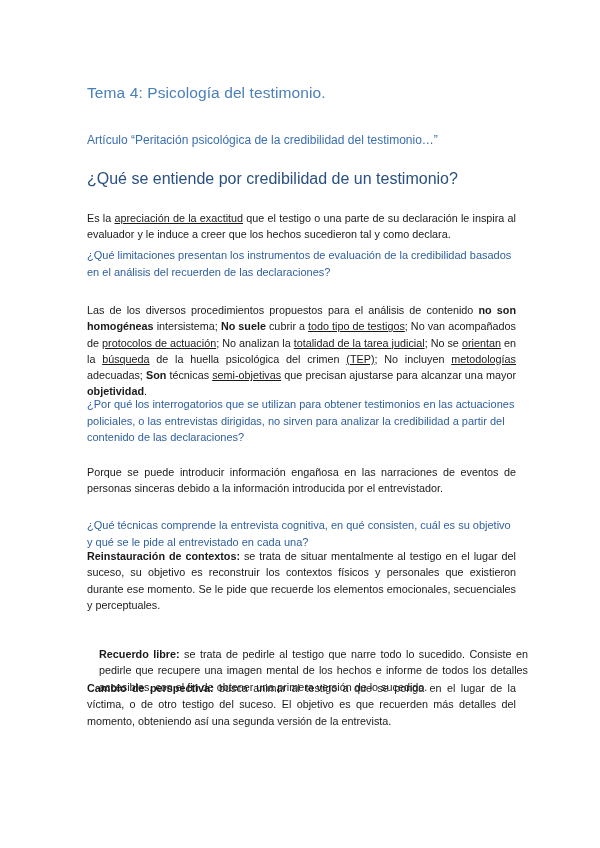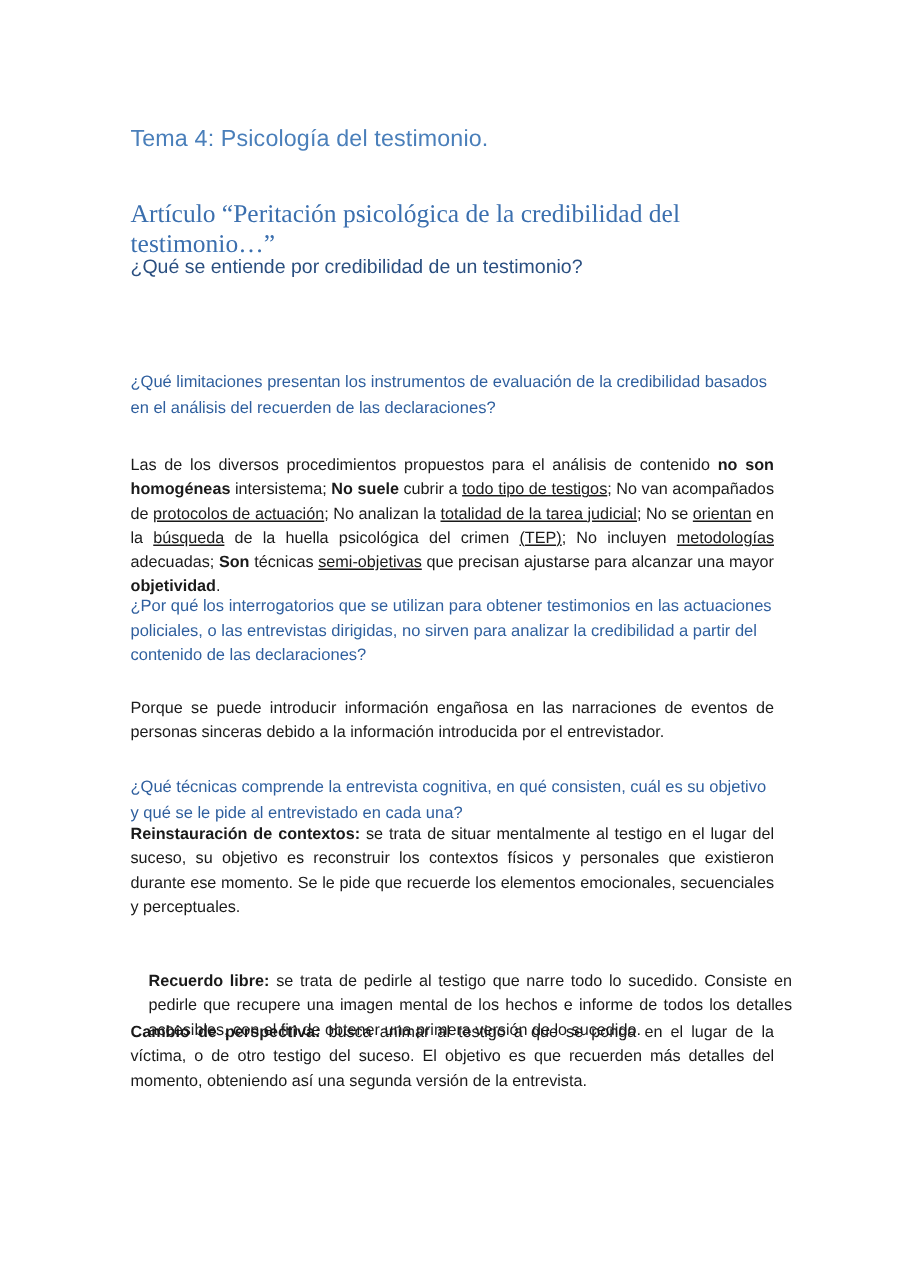--- a/index.html
+++ b/index.html
@@ -7,7 +7,7 @@
     .page { position: absolute; left: 0; top: 0; width: 600px; height: 848px; background: #ffffff; }
     .blk { position: absolute; left: 87px; width: 429px; }
     .title { font-size: 15.5px; color: #4a7fba; font-weight: normal; letter-spacing: 0.1px; }
-    .subtitle { font-size: 17px; color: #3b6fae; font-family: Liberation Serif, serif; }
+    .subtitle { font-size: 12px; color: #3b6fae; }
     .q { font-size: 11px; color: #2f5f9e; line-height: 16.5px; }
     .q1 { font-size: 13px; color: #2a4f80; }
     .a { font-size: 10.8px; color: #1a1a1a; line-height: 16.3px; text-align: justify; }

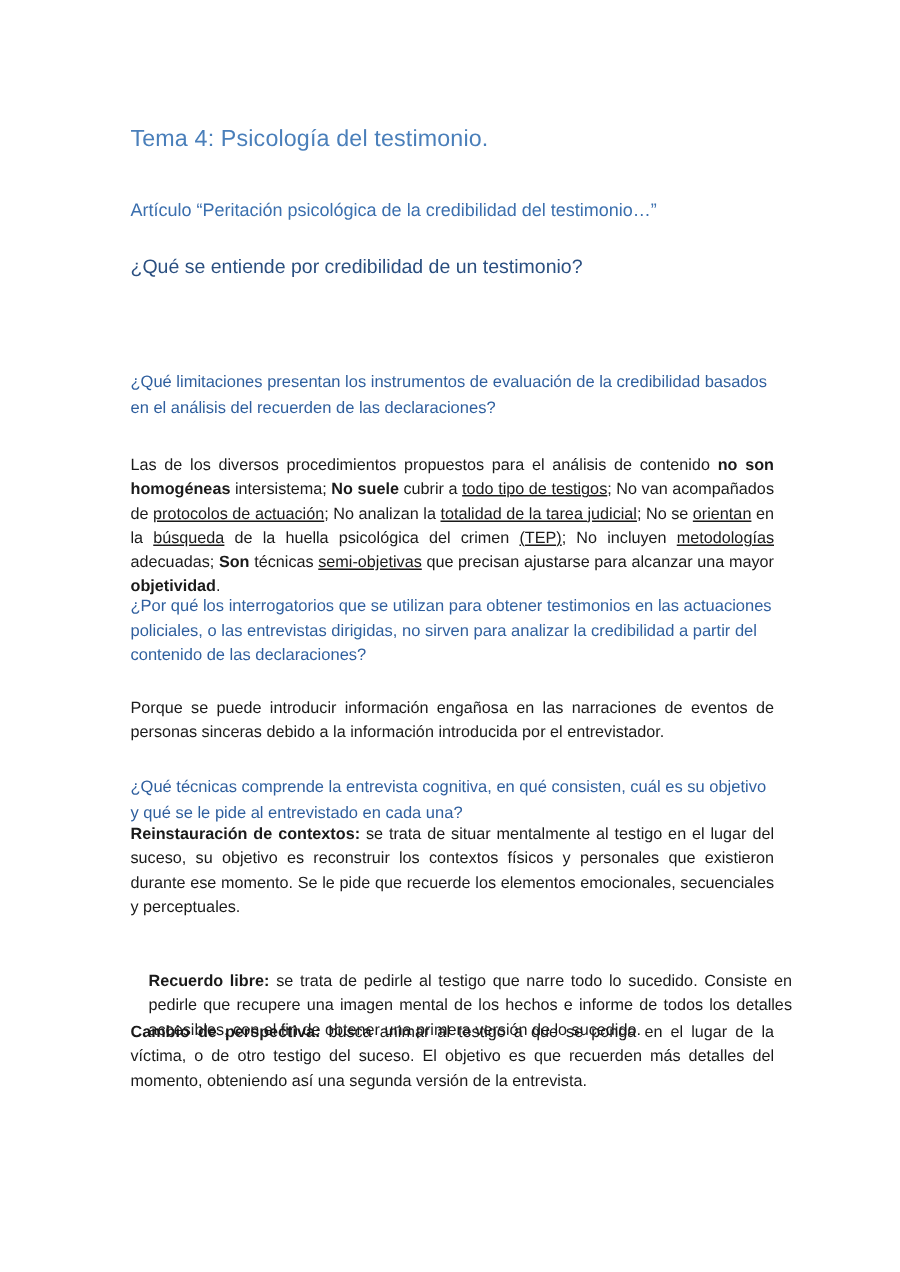--- a/index.html
+++ b/index.html
@@ -9,7 +9,7 @@
     .title { font-size: 15.5px; color: #4a7fba; font-weight: normal; letter-spacing: 0.1px; }
     .subtitle { font-size: 12px; color: #3b6fae; }
     .q { font-size: 11px; color: #2f5f9e; line-height: 16.5px; }
-    .q1 { font-size: 13px; color: #2a4f80; }
+    .q1 { font-size: 16px; color: #2a4f80; }
     .a { font-size: 10.8px; color: #1a1a1a; line-height: 16.3px; text-align: justify; }
     .a b { font-weight: bold; }
     .u { text-decoration: underline; }

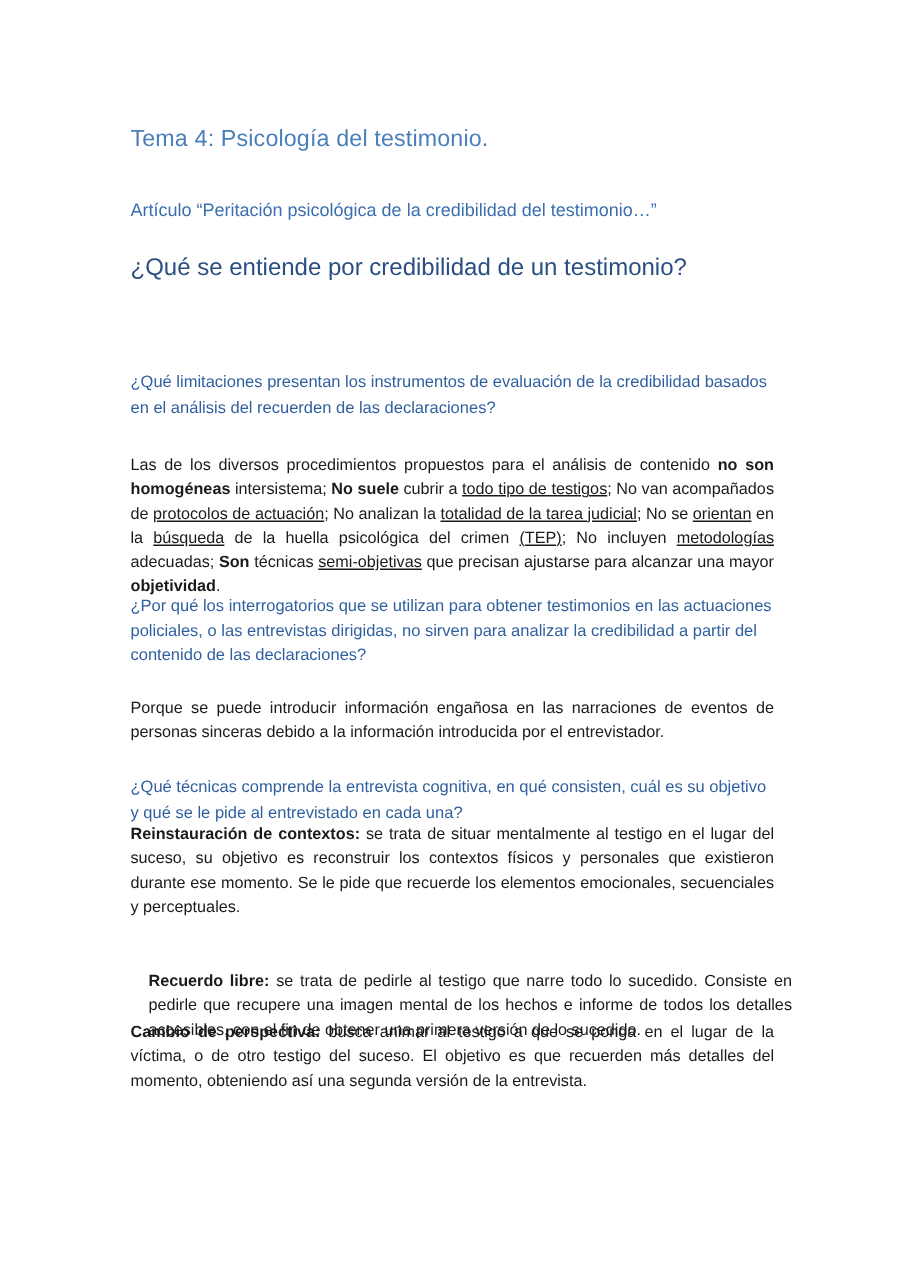--- a/index.html
+++ b/index.html
@@ -25,6 +25,7 @@
 
   <div class="blk q1" style="top:170px;">¿Qué se entiende por credibilidad de un testimonio?</div>
 
+  <div class="blk a" style="top:210px;"><span>Es la </span><span class="u">apreciación de la exactitud</span><span> que el testigo o una parte de su declaración le inspira al evaluador y le induce a creer que los hechos sucedieron tal y como declara.</span></div>
 
   <div class="blk q" style="top:247px;">¿Qué limitaciones presentan los instrumentos de evaluación de la credibilidad basados en el análisis del recuerden de las declaraciones?</div>
 

